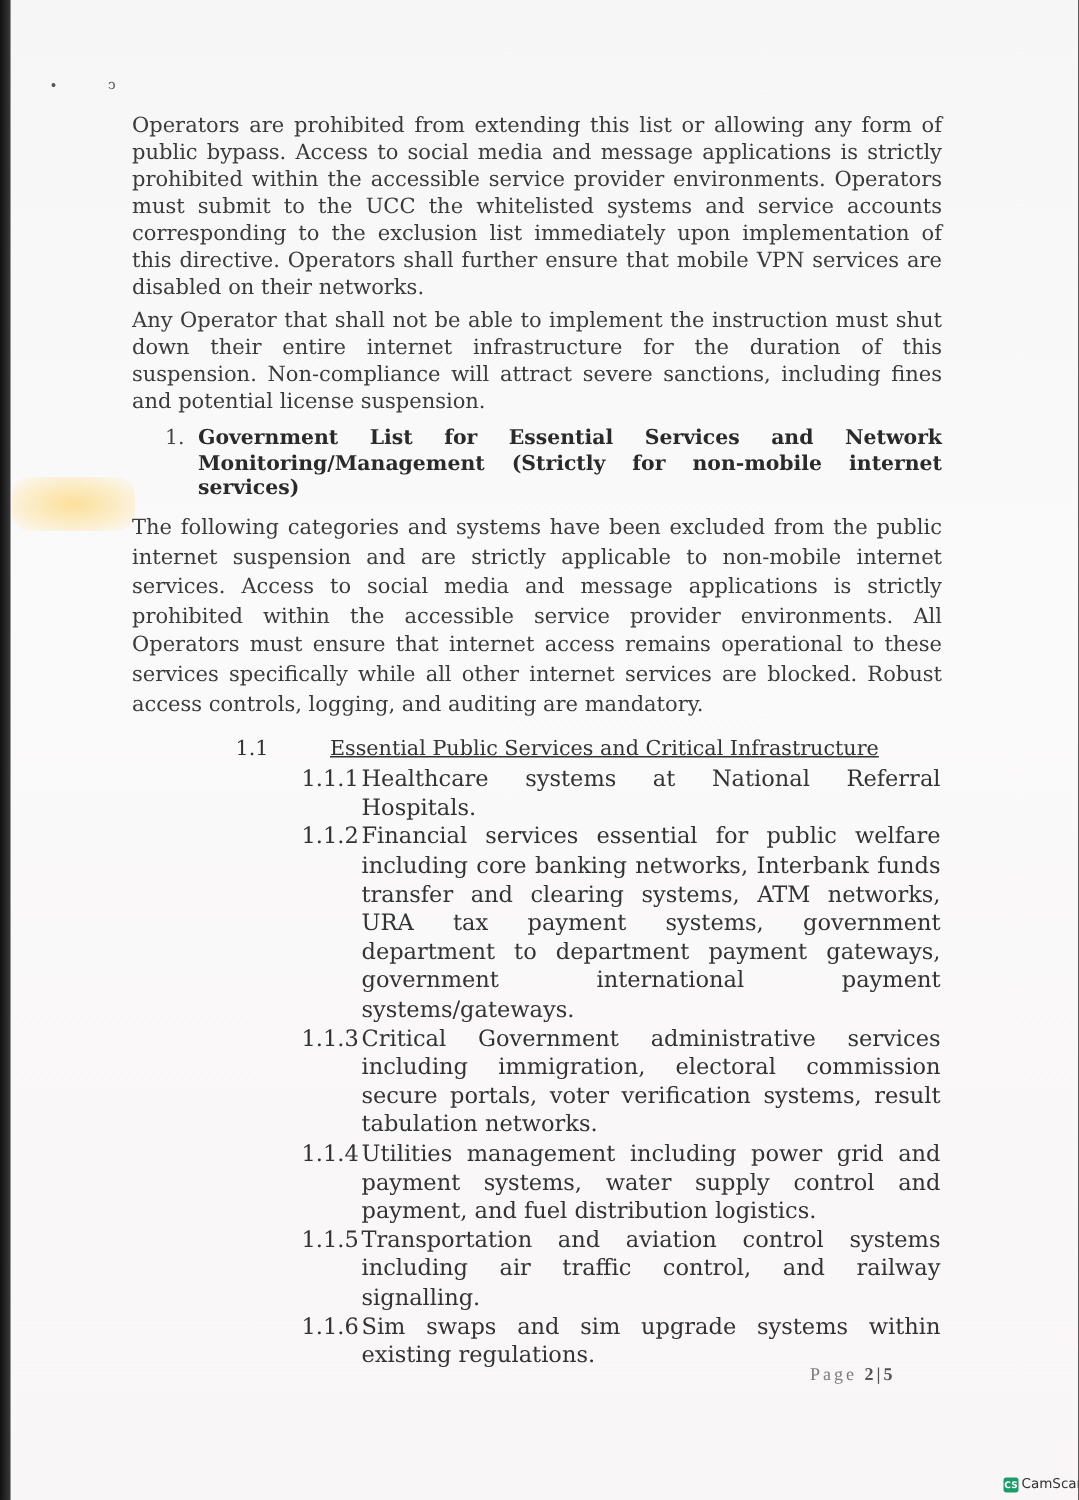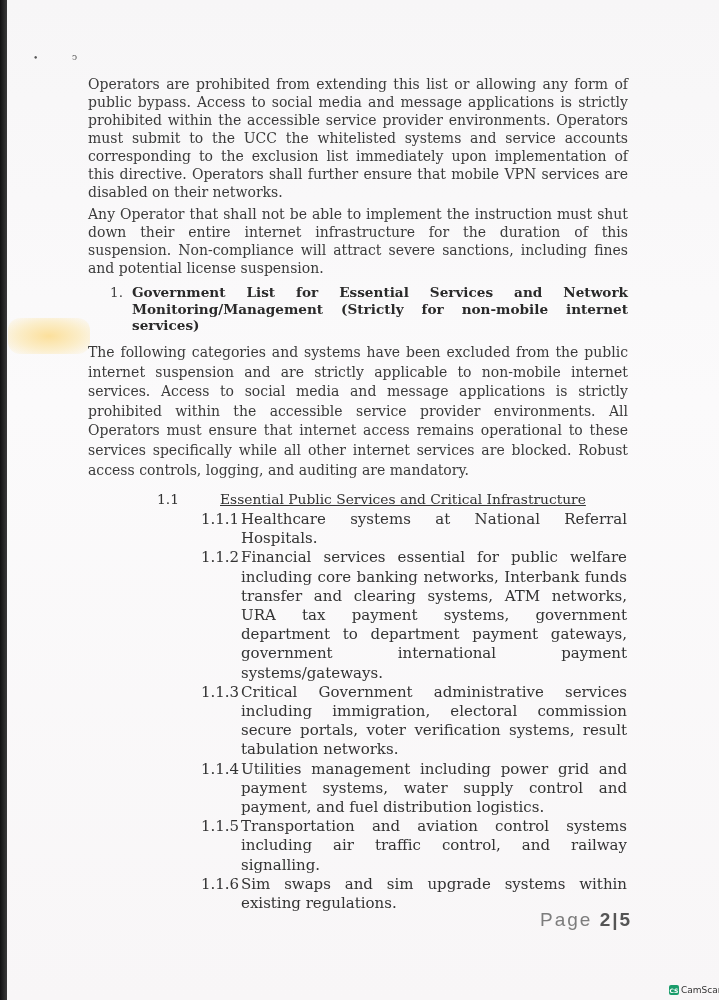--- a/index.html
+++ b/index.html
@@ -46,8 +46,8 @@
   .item .num { position: absolute; left: 0; top: 0; }
   .item .body { margin-left: 40px; display: block; text-align: justify; text-align-last: left; }
   .page-no {
-    position: absolute; left: 540px; top: 909px; font-family: Liberation Sans, sans-serif;
-    font-size: 19px; color: #7c7c7c; letter-spacing: 2px;
+    position: absolute; left: 540px; top: 909px; font-family: Liberation Serif, serif;
+    font-size: 12px; color: #7c7c7c; letter-spacing: 2px;
   }
   .page-no b { color: #555; font-weight: bold; }
   .cs {

